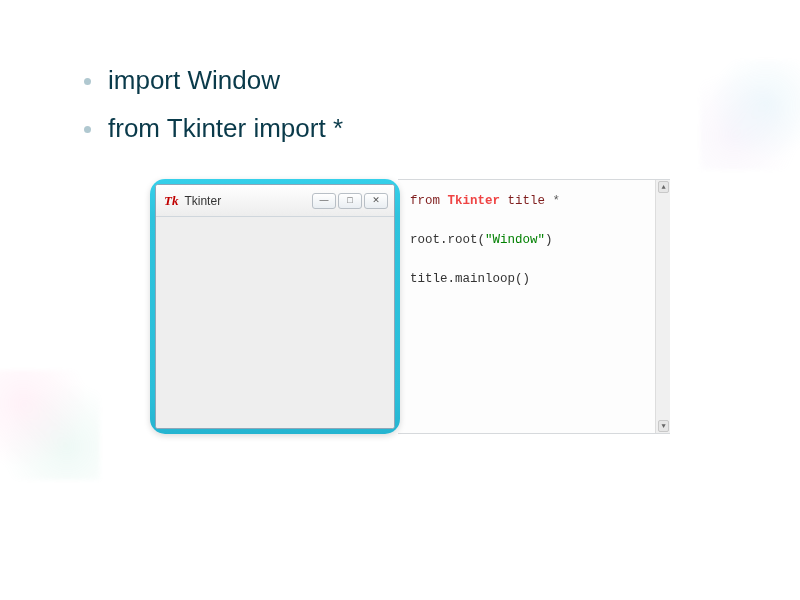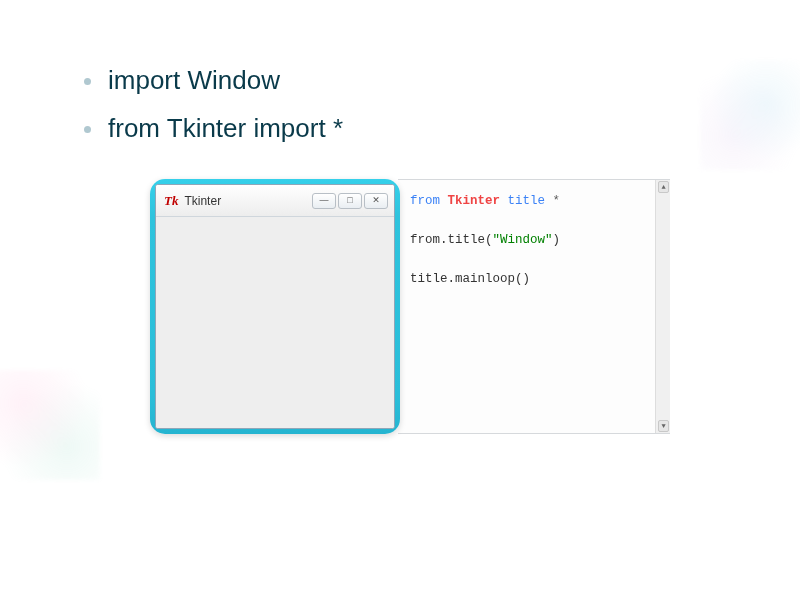--- a/index.html
+++ b/index.html
@@ -123,7 +123,7 @@
     margin-left: -2px;
     z-index: 1;
   }
-  .kw-from, .kw-import { color: #3b82f6; }
+  .kw-from, .kw-import { color: #7f1d1d; }
   .kw-mod { font-weight: bold; color: #ef4444; }
   .kw-star { color: #5a5a5a; }
   .kw-str { color: #008000; }

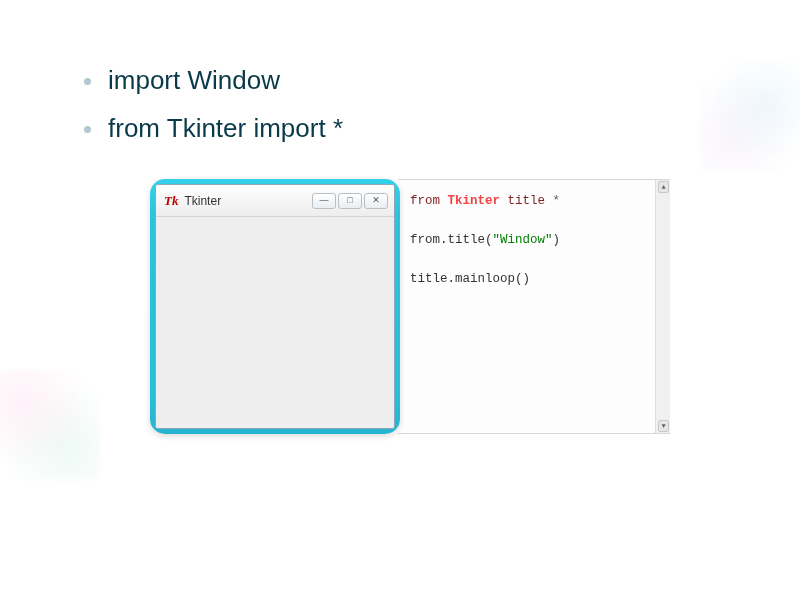--- a/index.html
+++ b/index.html
@@ -214,7 +214,7 @@
       </div>
       <div>&nbsp;</div>
       <div>
-        <span>from.title(</span><span class="kw-str">"Window"</span><span>)</span>
+        <span>root.root(</span><span class="kw-str">"Window"</span><span>)</span>
       </div>
       <div>&nbsp;</div>
       <div>title.mainloop()</div>

